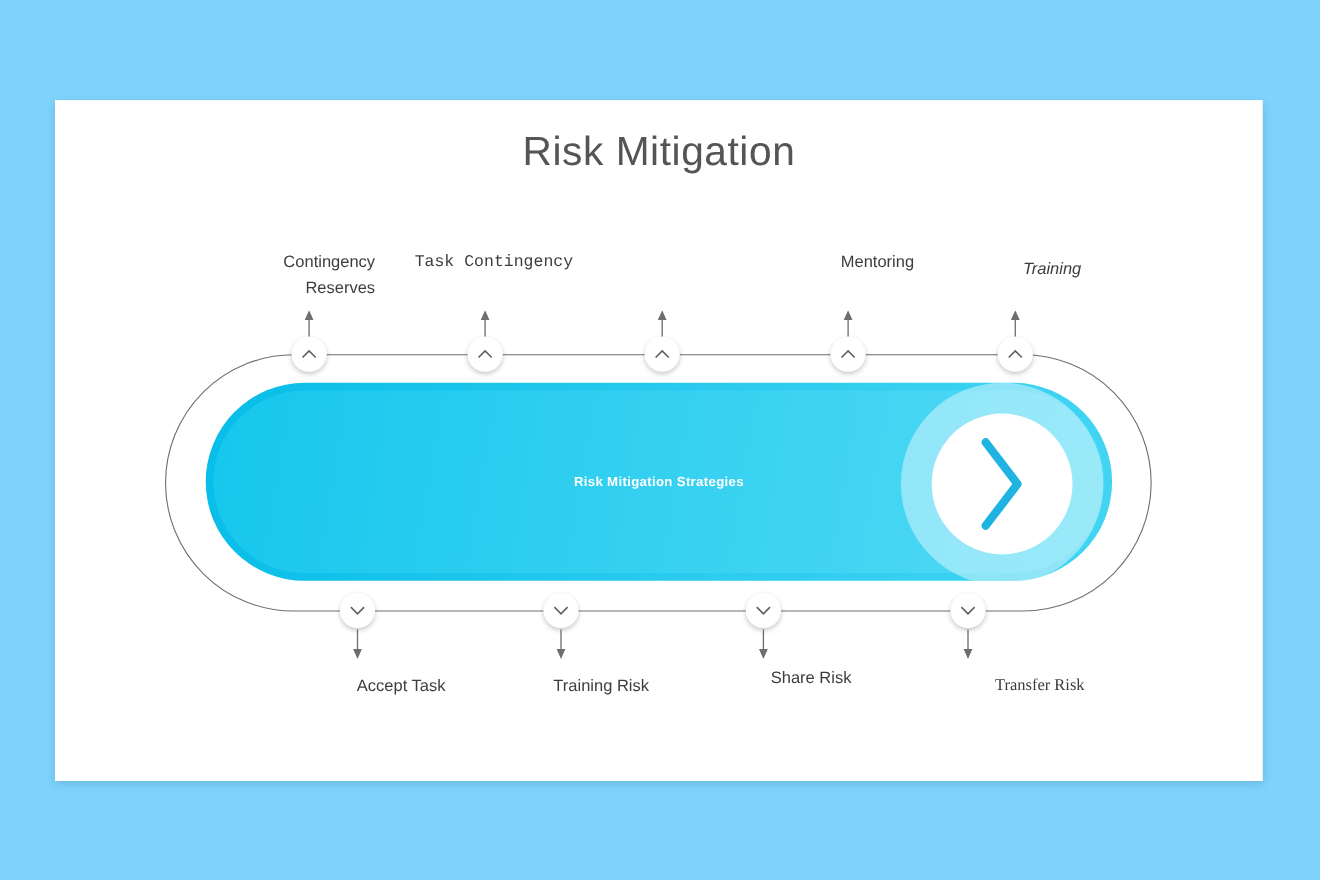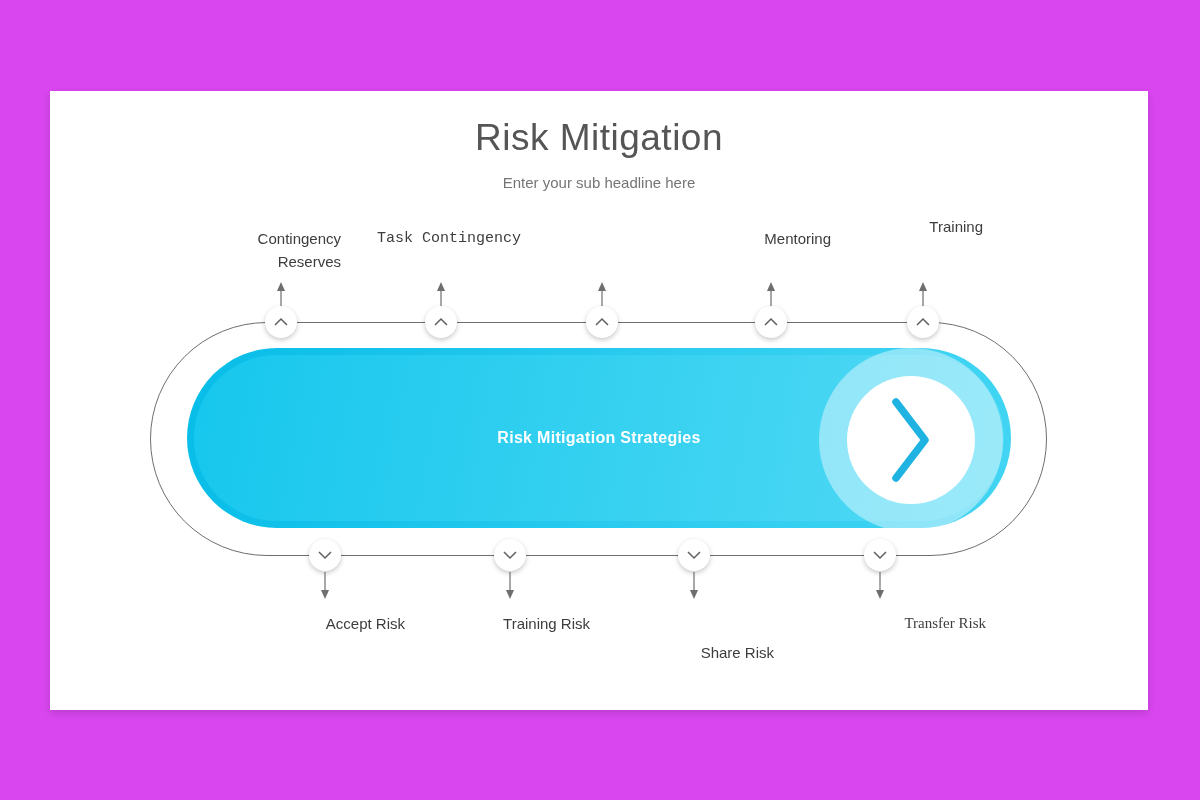--- a/index.html
+++ b/index.html
@@ -7,7 +7,7 @@
 
   .stage {
     position:relative; width:1200px; height:800px;
-    background:#d946ef; overflow:hidden;
+    background:#7dd3fc; overflow:hidden;
   }
   .slide {
     position:absolute; left:50px; top:91px; width:1098px; height:619px;

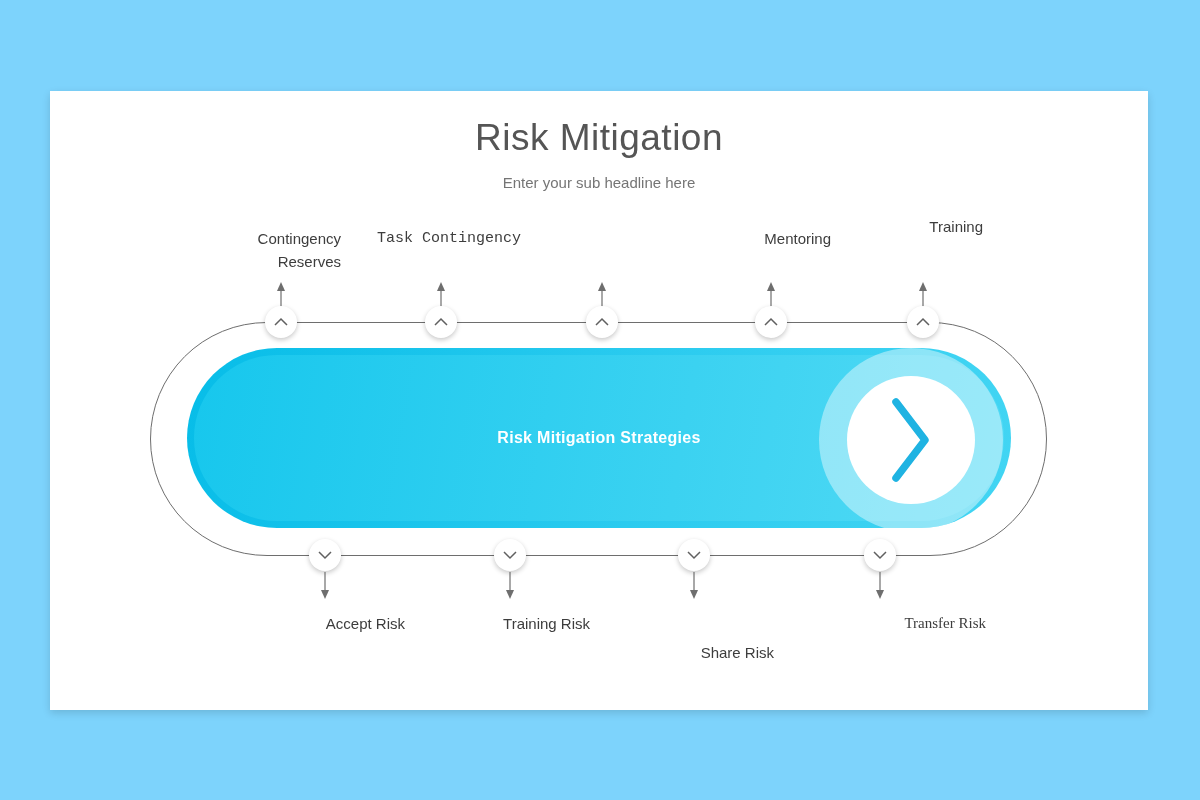--- a/index.html
+++ b/index.html
@@ -78,7 +78,6 @@
   <div class="slide">
 
     <div class="title">Risk Mitigation</div>
-    <div class="subtitle">Enter your sub headline here</div>
 
     <div class="item-label w120" style="left:171px; top:136px;">Contingency Reserves</div>
     <div class="item-label w160" style="left:311px; top:136px;font-family:Liberation Mono, monospace;">Task Contingency</div>

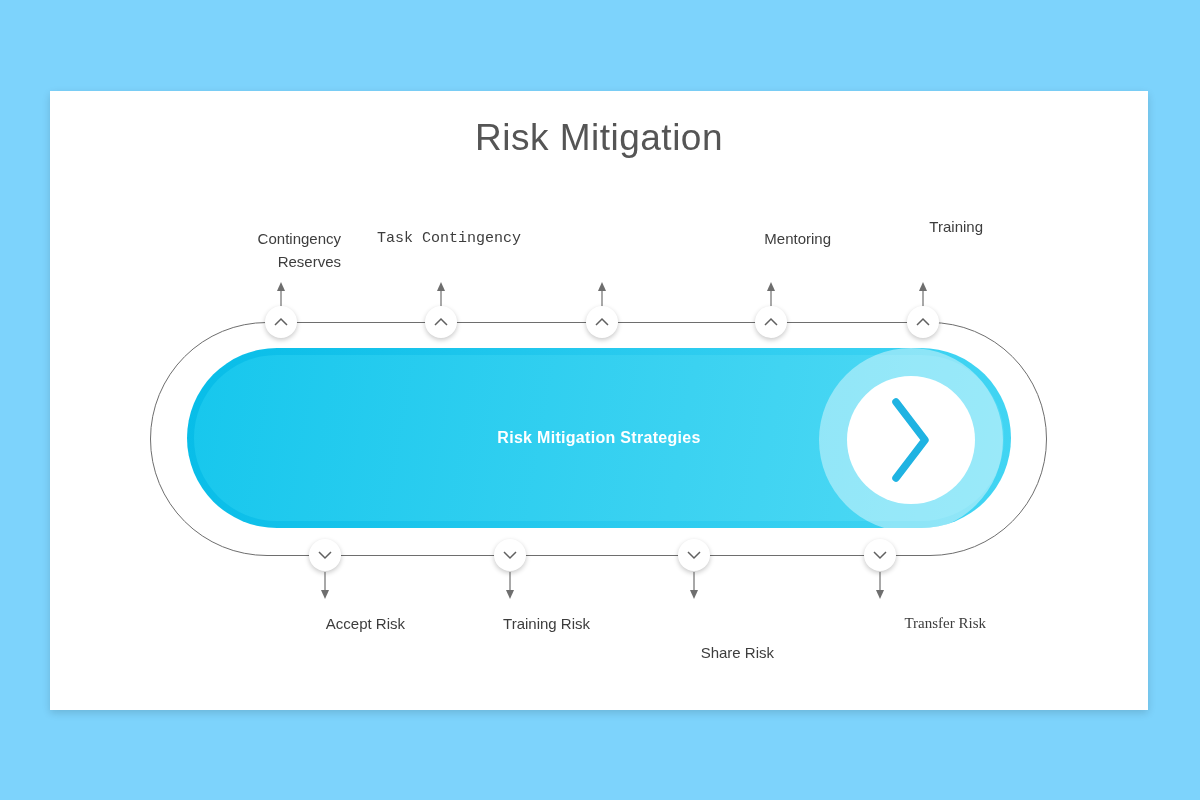--- a/index.html
+++ b/index.html
@@ -82,7 +82,7 @@
     <div class="item-label w120" style="left:171px; top:136px;">Contingency Reserves</div>
     <div class="item-label w160" style="left:311px; top:136px;font-family:Liberation Mono, monospace;">Task Contingency</div>
     <div class="item-label w120" style="left:661px; top:136px;">Mentoring</div>
-    <div class="item-label w120" style="left:813px; top:124px;">Training</div>
+    <div class="item-label w120" style="left:813px; top:142px;font-style:italic;">Training</div>
 
     <svg class="arrow" style="left:225px; top:191px;" width="12" height="28">
         <polygon points="6,0 2,9 10,9" fill="#6e6e6e"></polygon>

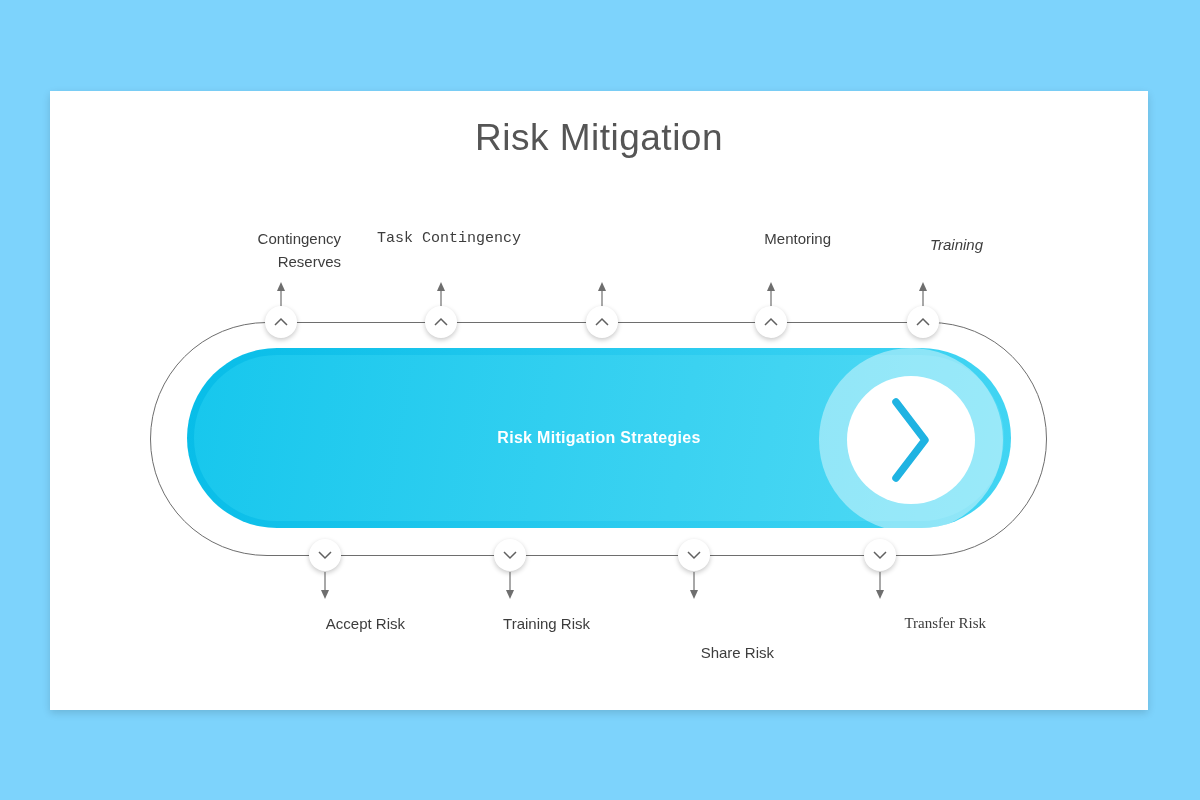--- a/index.html
+++ b/index.html
@@ -52,7 +52,7 @@
   .banner-label {
     position:absolute; left:0; top:0; width:100%; height:100%;
     display:flex; align-items:center; justify-content:center;
-    color:#ffffff; font-size:16px; font-weight:bold; letter-spacing:0.3px;
+    color:#ffffff; font-size:12px; font-weight:bold; letter-spacing:0.3px;
   }
 
   

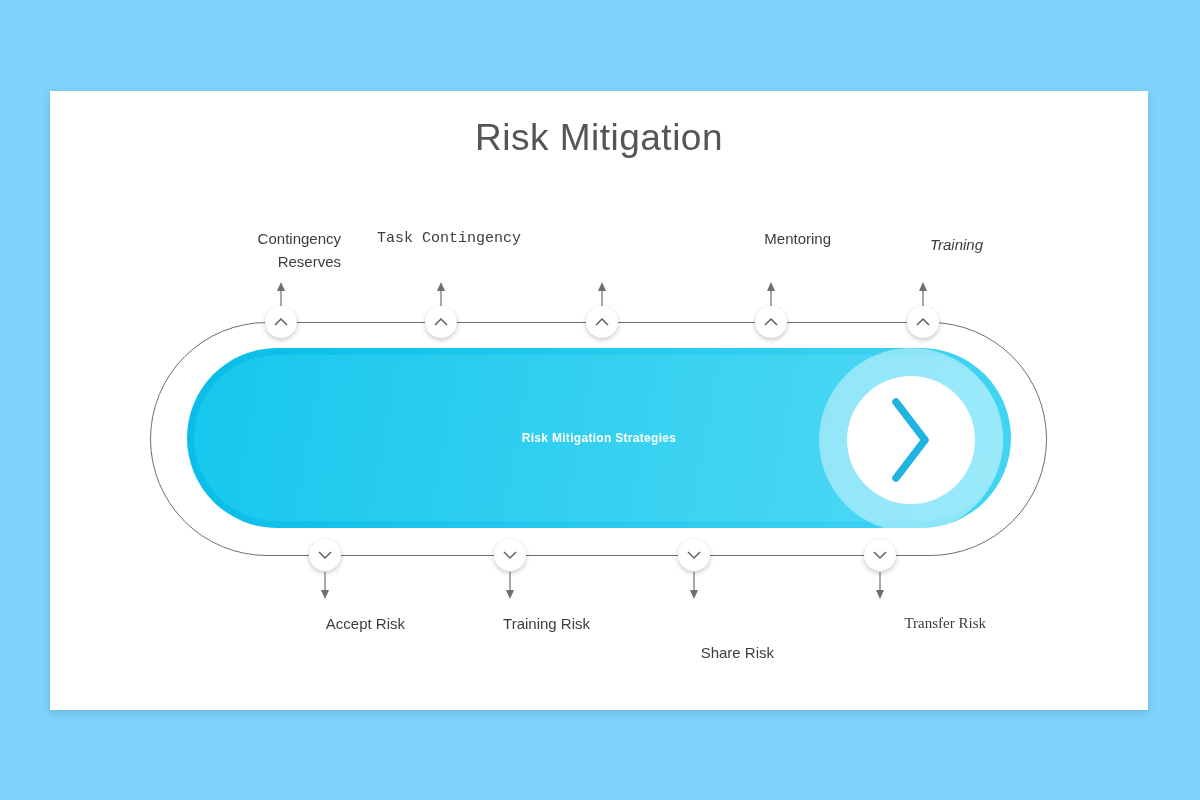--- a/index.html
+++ b/index.html
@@ -182,7 +182,7 @@
         <polygon points="6,27 2,18 10,18" fill="#6e6e6e"></polygon>
       </svg>
 
-    <div class="item-label w160" style="left:195px; top:521px;">Accept Risk</div>
+    <div class="item-label w160" style="left:195px; top:521px;">Accept Task</div>
     <div class="item-label w160" style="left:380px; top:521px;">Training Risk</div>
     <div class="item-label w160" style="left:564px; top:550px;">Share Risk</div>
     <div class="item-label w160" style="left:776px; top:521px;font-family:Liberation Serif, serif;">Transfer Risk</div>

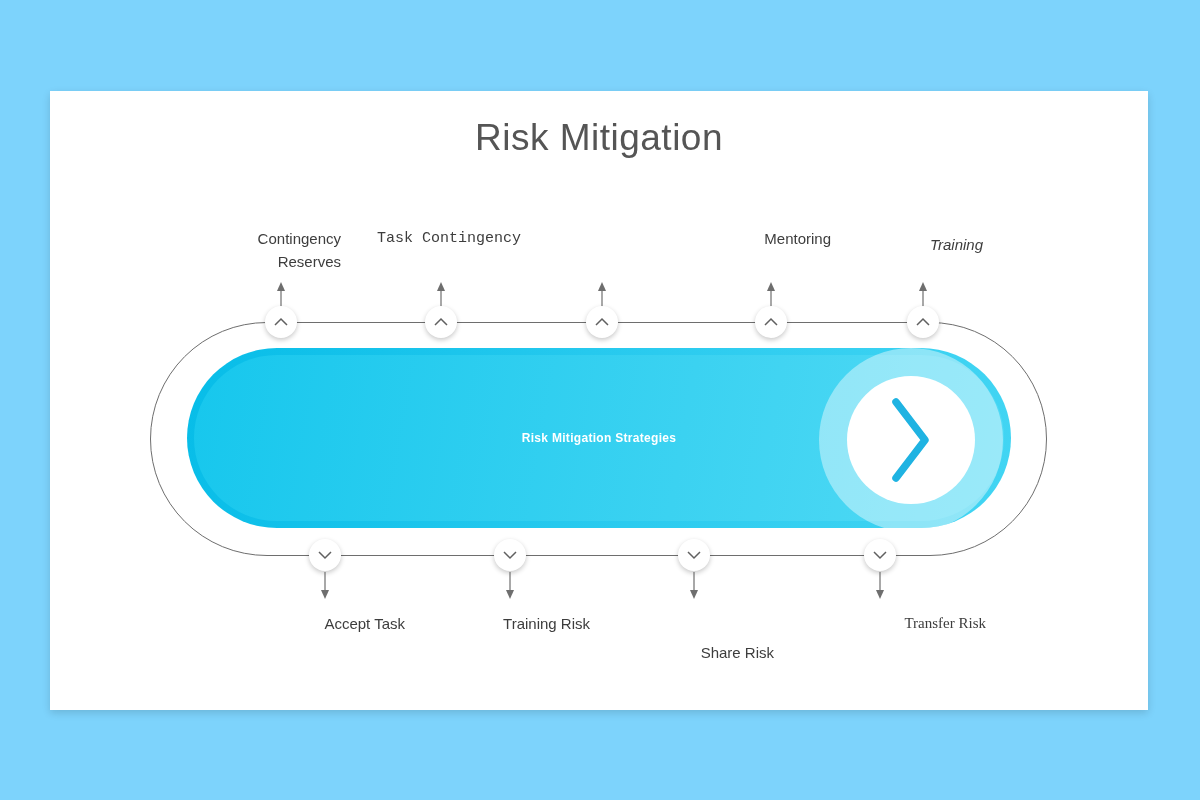--- a/index.html
+++ b/index.html
@@ -184,7 +184,7 @@
 
     <div class="item-label w160" style="left:195px; top:521px;">Accept Task</div>
     <div class="item-label w160" style="left:380px; top:521px;">Training Risk</div>
-    <div class="item-label w160" style="left:564px; top:550px;">Share Risk</div>
+    <div class="item-label w160" style="left:564px; top:514px;">Share Risk</div>
     <div class="item-label w160" style="left:776px; top:521px;font-family:Liberation Serif, serif;">Transfer Risk</div>
 
   </div>

